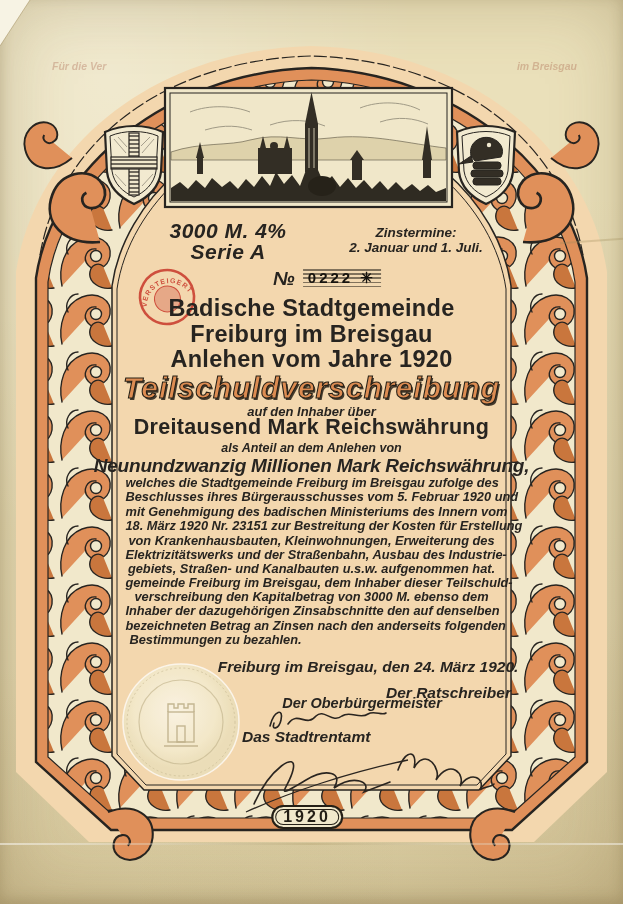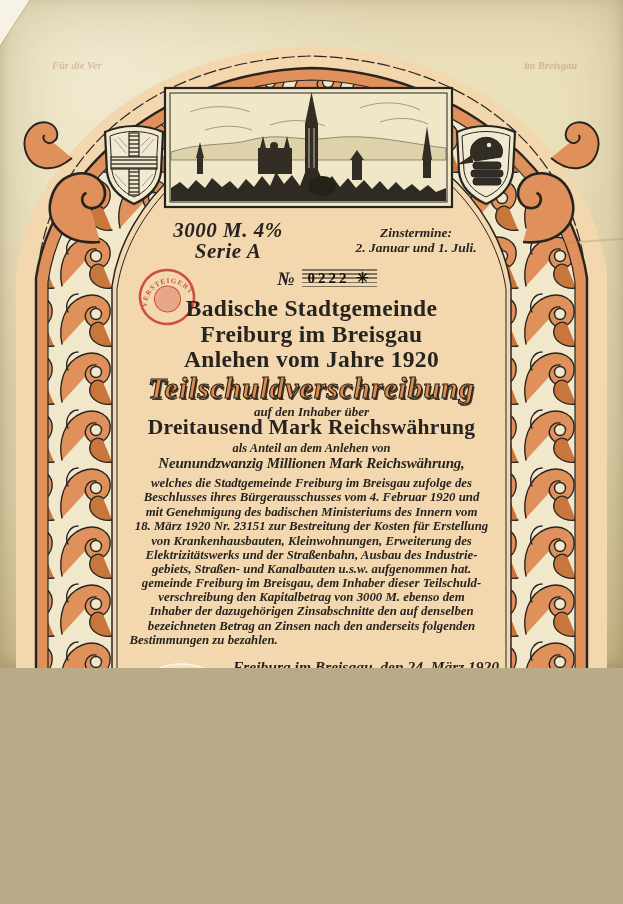--- a/index.html
+++ b/index.html
@@ -4,8 +4,8 @@
 <style>
   html,body{margin:0;padding:0;background:#b9ab87;}
   .doc{
-    position:relative;width:623px;height:668px;overflow:hidden;
-    font-family:Liberation Serif, serif;
+    position:relative;width:623px;height:904px;overflow:hidden;
+    font-family:Liberation Sans, sans-serif;
     color:var(--ink);
     background:
       radial-gradient(ellipse at 18% 8%, rgba(255,255,255,.30), transparent 42%),

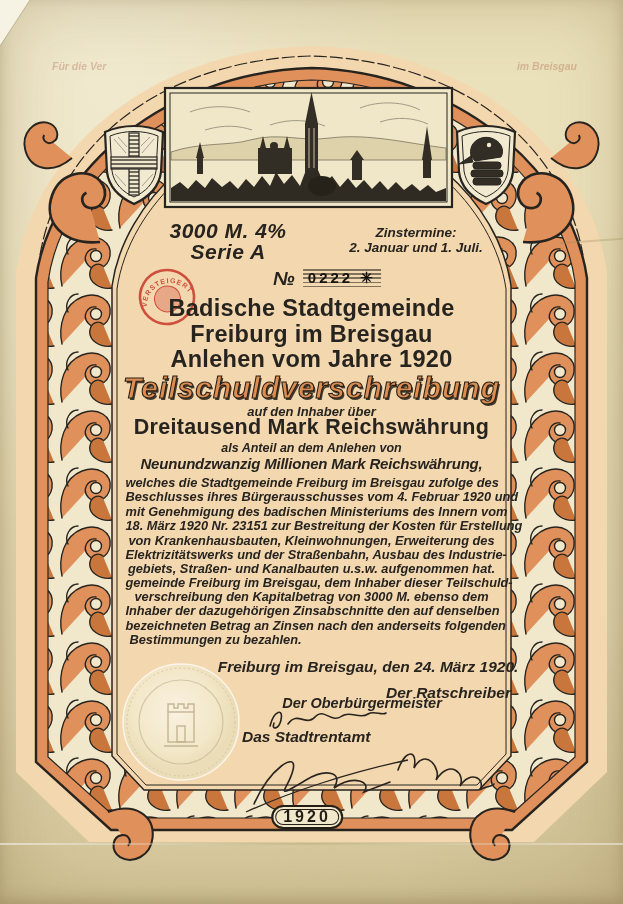--- a/index.html
+++ b/index.html
@@ -40,7 +40,7 @@
   .bearer{top:404px;font-weight:bold;font-style:italic;font-size:13px;}
   .amount{top:415px;font-weight:bold;font-size:21.5px;letter-spacing:.3px;}
   .share{top:441px;font-weight:bold;font-style:italic;font-size:12.5px;}
-  .total{top:455px;font-weight:bold;font-style:italic;font-size:15px;letter-spacing:-.2px;}
+  .total{top:455px;font-weight:bold;font-style:italic;font-size:19px;letter-spacing:-.2px;}
   .body{left:50%;transform:translateX(-50%);width:372px;font-weight:bold;font-style:italic;
     font-size:12.8px;text-align:center;}
   .body span{display:block;white-space:nowrap;}

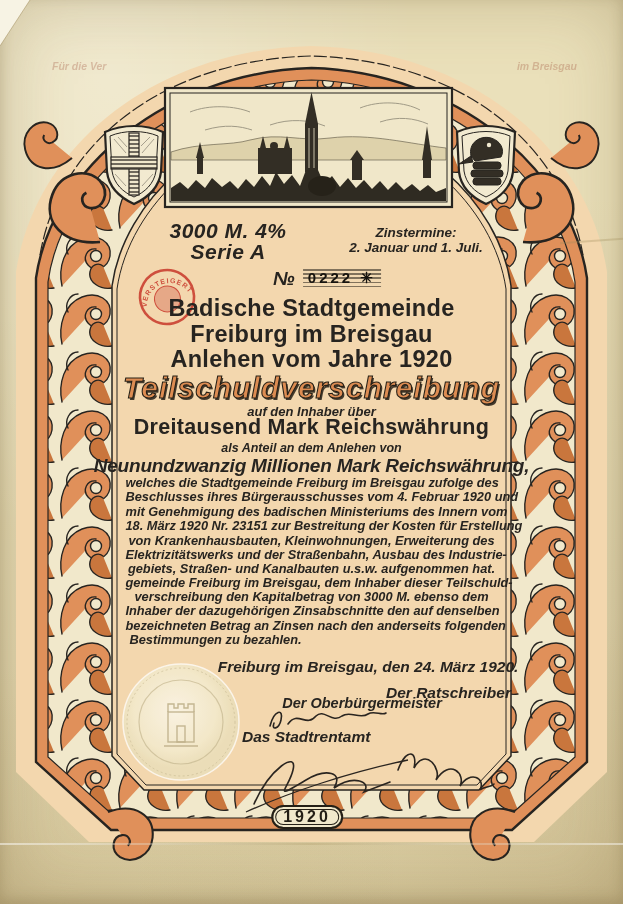--- a/index.html
+++ b/index.html
@@ -221,7 +221,7 @@
 
   <div class="abs body p1">
     <span>welches die Stadtgemeinde Freiburg im Breisgau zufolge des</span>
-    <span>Beschlusses ihres Bürgerausschusses vom 4. Februar 1920 und</span>
+    <span>Beschlusses ihres Bürgerausschusses vom 5. Februar 1920 und</span>
     <span>mit Genehmigung des badischen Ministeriums des Innern vom</span>
     <span>18. März 1920 Nr. 23151 zur Bestreitung der Kosten für Erstellung</span>
     <span>von Krankenhausbauten, Kleinwohnungen, Erweiterung des</span>

